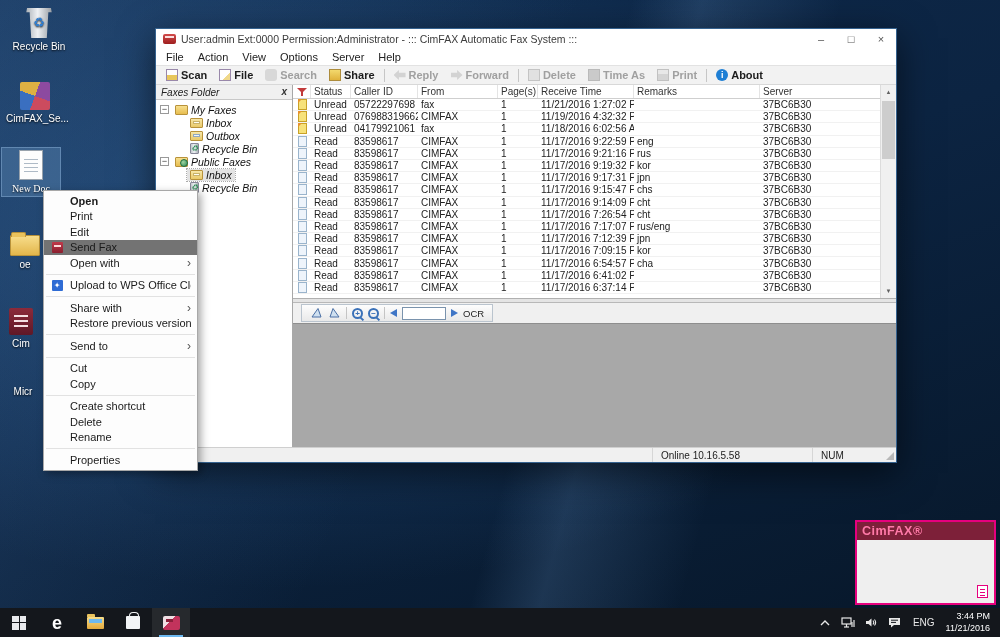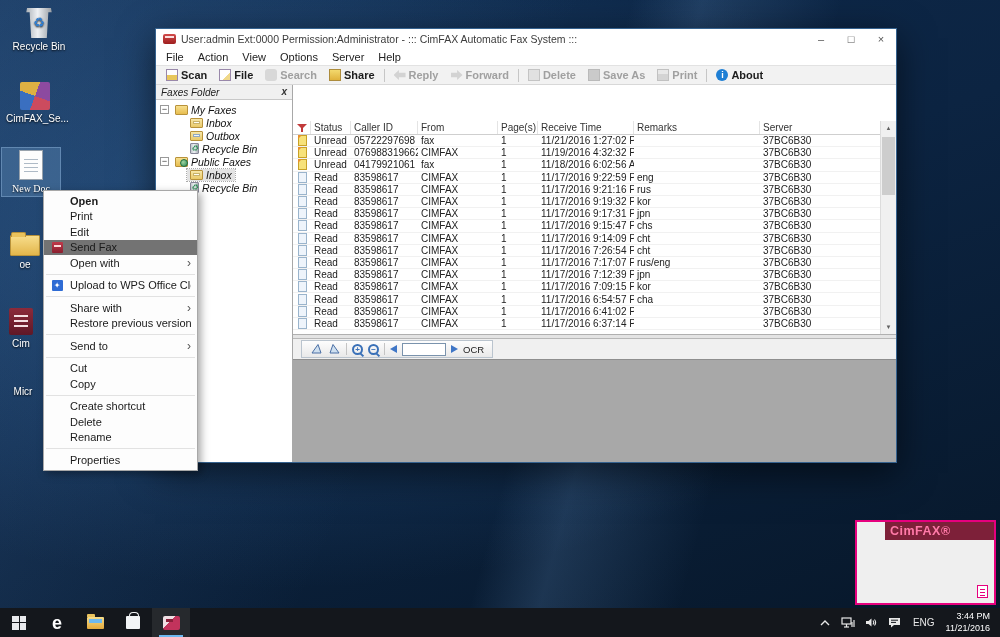--- a/index.html
+++ b/index.html
@@ -277,7 +277,7 @@
         </div>
         <div class="tool-btn disabled">
           <span class="ticon ic-save"></span>
-          <span>Save As</span>
+          <span>Time As</span>
         </div>
         <div class="tool-btn disabled">
           <span class="ticon ic-print"></span>

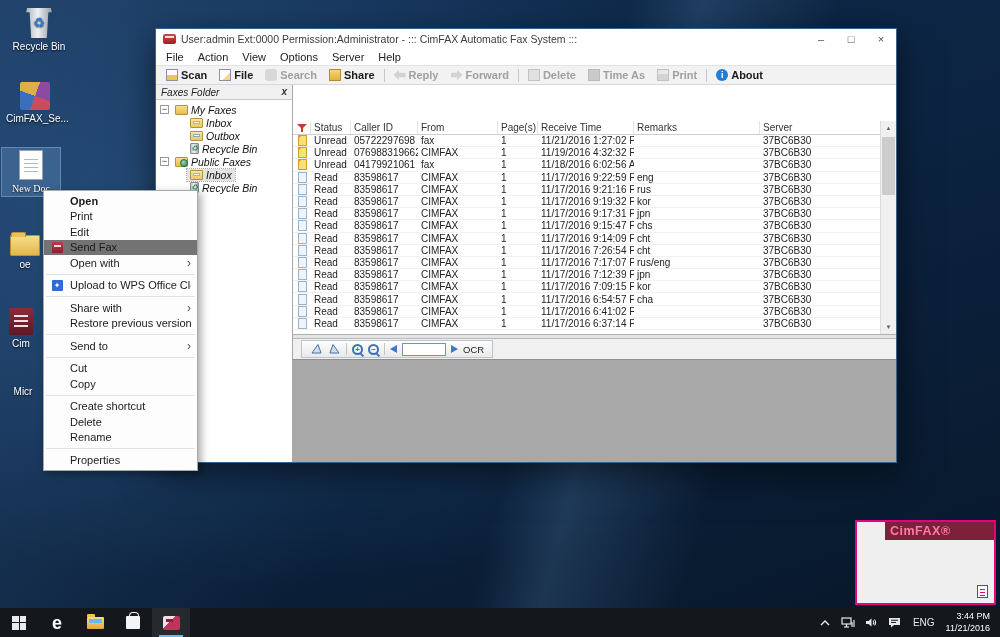--- a/index.html
+++ b/index.html
@@ -95,7 +95,7 @@
   .tic-recycle::after { content:"♻"; position:absolute; left:0px; top:0px; font-size:8px; color:#2e8b57; line-height:10px; }
 
   .main-area { flex:1; display:flex; flex-direction:column; min-width:0; }
-  .table-wrap { height:214px; display:flex; flex:0 0 auto; border-bottom:1px solid #b0b0b0;margin-top:36px; }
+  .table-wrap { height:214px; display:flex; flex:0 0 auto; border-bottom:1px solid #b0b0b0; }
   .ftable { flex:1; display:flex; flex-direction:column; overflow:hidden; background:#fff; min-width:0; }
   .thead { display:flex; height:14px; border-bottom:1px solid #cfcfcf; font-size:10px; color:#333; flex:0 0 auto; align-items:center; }
   .th { border-right:1px solid #e4e4e4; padding:0 3px; height:100%; display:flex; align-items:center; overflow:hidden; white-space:nowrap; }

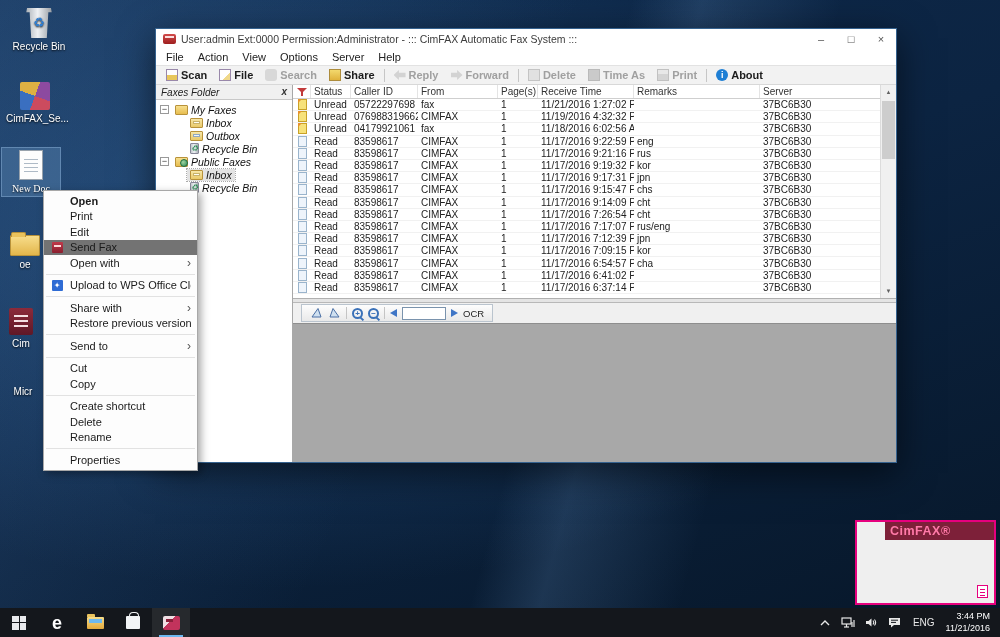--- a/index.html
+++ b/index.html
@@ -590,6 +590,12 @@
       </div>
     </div>
 
+    <div class="statusbar">
+      <div class="sb-fill"></div>
+      <div class="sb-cell sb-online">Online 10.16.5.58</div>
+      <div class="sb-cell sb-num">NUM</div>
+      <div class="sb-grip"></div>
+    </div>
   </div>
 
   <div class="context-menu">

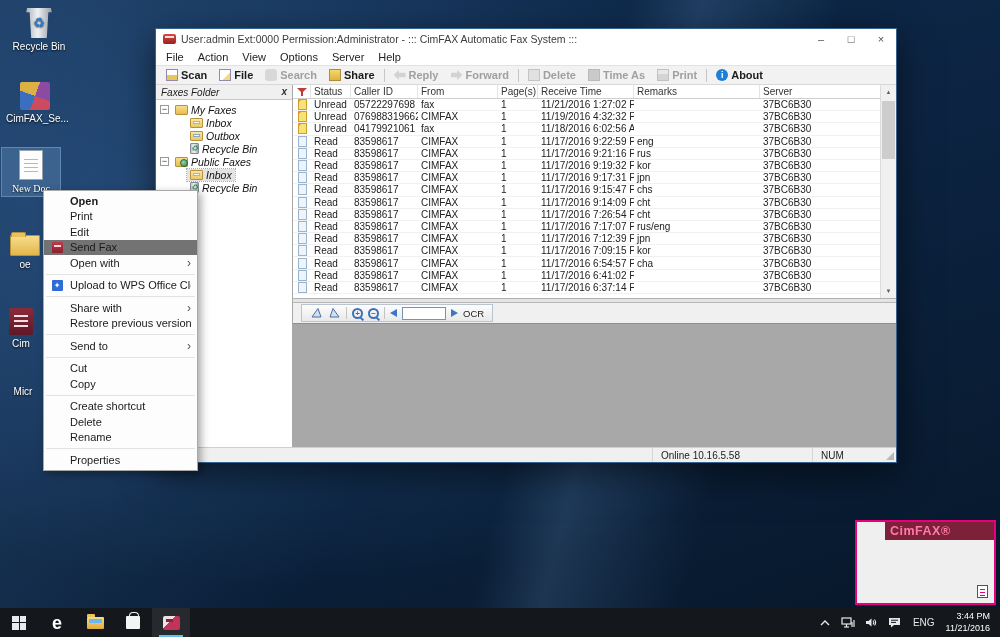--- a/index.html
+++ b/index.html
@@ -160,7 +160,7 @@
   .notification { position:absolute; left:855px; top:520px; width:141px; height:85px;
     border:2px solid #e6007e; background:#efefef; z-index:30; }
   .notif-header { height:18px; background:#7d2039; color:#ff7aa8; font-weight:bold; font-size:12.5px;
-    display:flex; align-items:center; padding-left:5px; letter-spacing:0.5px;margin-left:28px; }
+    display:flex; align-items:center; padding-left:5px; letter-spacing:0.5px; }
   .notif-body { font-family:"DejaVu Sans Mono",monospace; font-size:9px; text-align:center;
     padding:6px 6px 0 6px; color:#111; line-height:1.35; }
   .notif-doc { position:absolute; right:6px; bottom:5px; width:11px; height:13px; border:1px solid #e6007e; background:#fff; }

